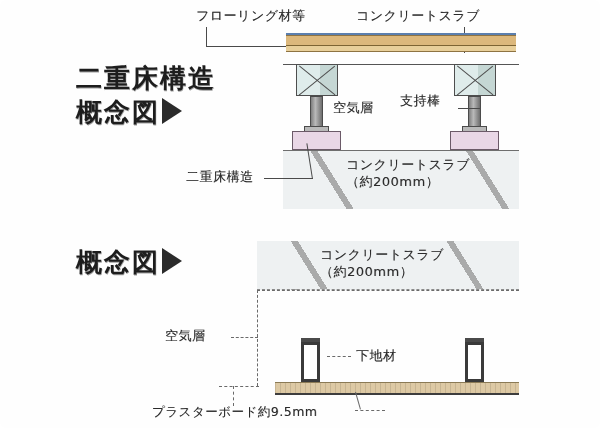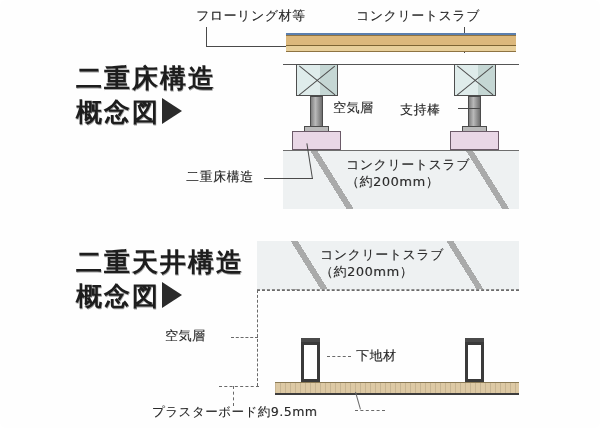--- a/index.html
+++ b/index.html
@@ -200,7 +200,7 @@
   <div class="ped-rubber" style="left:450px; top:131px; width:49px; height:19px;"></div>
 
   <div class="lbl" style="left:333px; top:100px;">空気層</div>
-  <div class="lbl" style="left:400px; top:102px;">支持棒</div>
+  <div class="lbl" style="left:400px; top:93px;">支持棒</div>
   <div class="line hline" style="left:458px; top:108px; width:22px; background:#4a4a4a;"></div>
 
   <div class="slab" style="left:283px; top:150px; width:236px; height:58px;"></div>

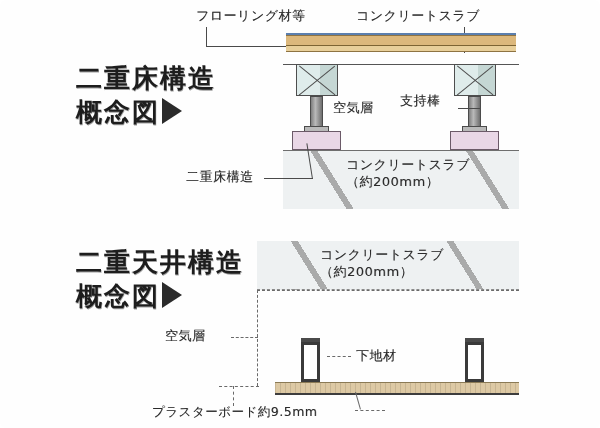--- a/index.html
+++ b/index.html
@@ -252,7 +252,6 @@
   <div class="lbl lbl-sm" style="left:152px; top:405px;">プラスターボード約9.5mm</div>
 
   <div class="title" style="left:76px; top:246px;">
-    <span>二重天井構造</span>
     <span class="row2">
       <span>概念図</span><span class="tri"></span>
     </span>

